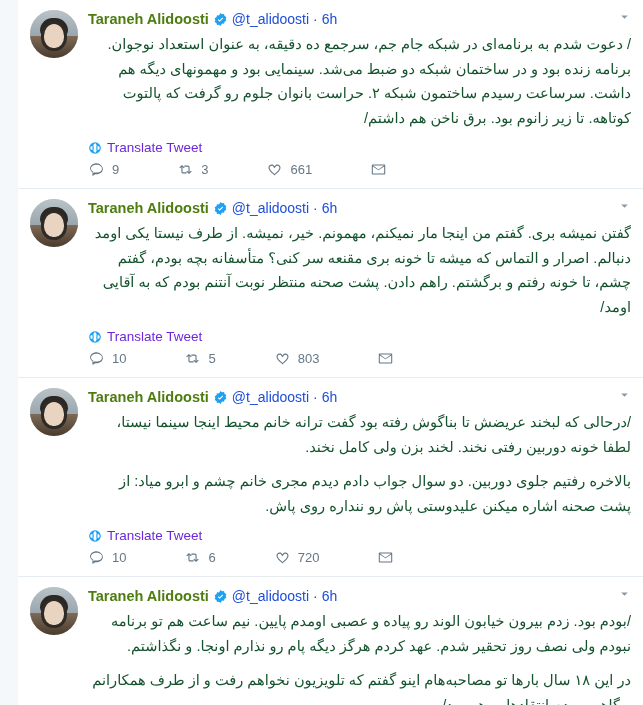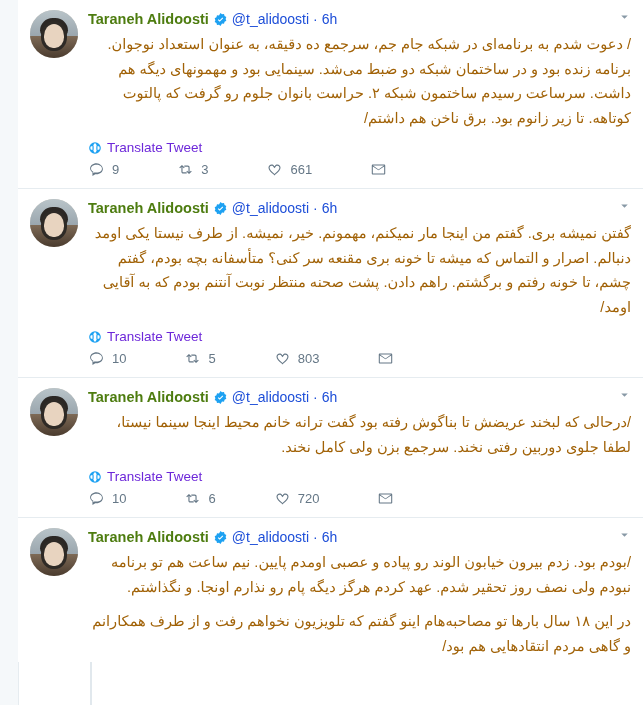--- a/index.html
+++ b/index.html
@@ -119,7 +119,7 @@
     text-align: right;
     font-size: 14.6px;
     line-height: 1.68;
-    color: #a16207;
+    color: #14532d;
     margin-top: 4px;
     word-wrap: break-word;
     unicode-bidi: plaintext;

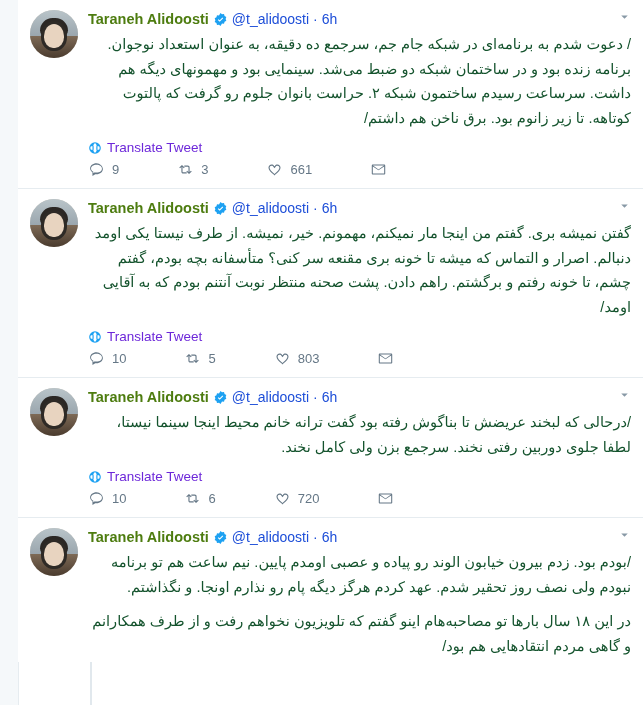--- a/index.html
+++ b/index.html
@@ -347,7 +347,7 @@
           </span>
         </div>
         <div class="text">
-          <p>/درحالی که لبخند عریضش تا بناگوش رفته بود گفت ترانه خانم محیط اینجا سینما نیستا، لطفا جلوی دوربین رفتی نخند. سرجمع بزن ولی کامل نخند.</p>
+          <p>/درحالی که لبخند عریضش تا بناگوش رفته بود گفت ترانه خانم محیط اینجا سینما نیستا، لطفا خونه دوربین رفتی نخند. لخند بزن ولی کامل نخند.</p>
         </div>
         <div class="translate">
           <span class="globe">

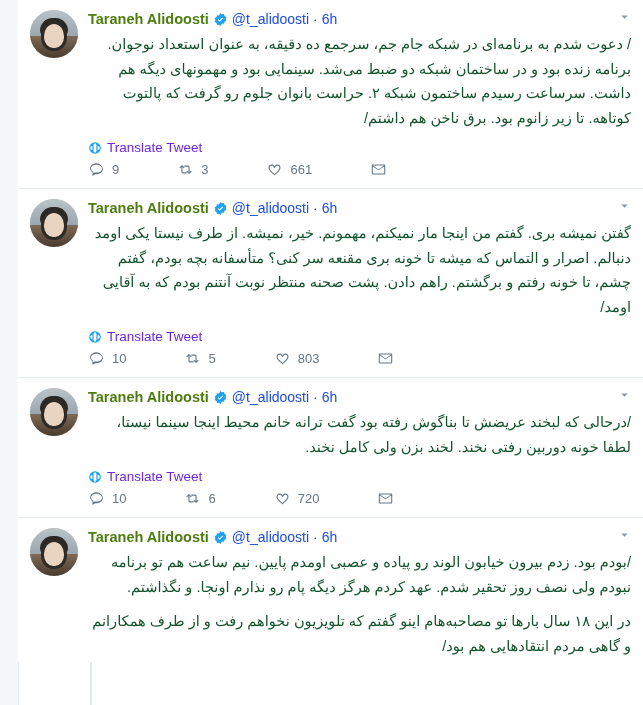--- a/index.html
+++ b/index.html
@@ -348,6 +348,7 @@
         </div>
         <div class="text">
           <p>/درحالی که لبخند عریضش تا بناگوش رفته بود گفت ترانه خانم محیط اینجا سینما نیستا، لطفا خونه دوربین رفتی نخند. لخند بزن ولی کامل نخند.</p>
+          <p>بالاخره رفتیم جلوی دوربین. دو سوال جواب دادم دیدم مجری خانم چشم و ابرو میاد: از پشت صحنه اشاره میکنن علیدوستی پاش رو ننداره روی پاش.</p>
         </div>
         <div class="translate">
           <span class="globe">

